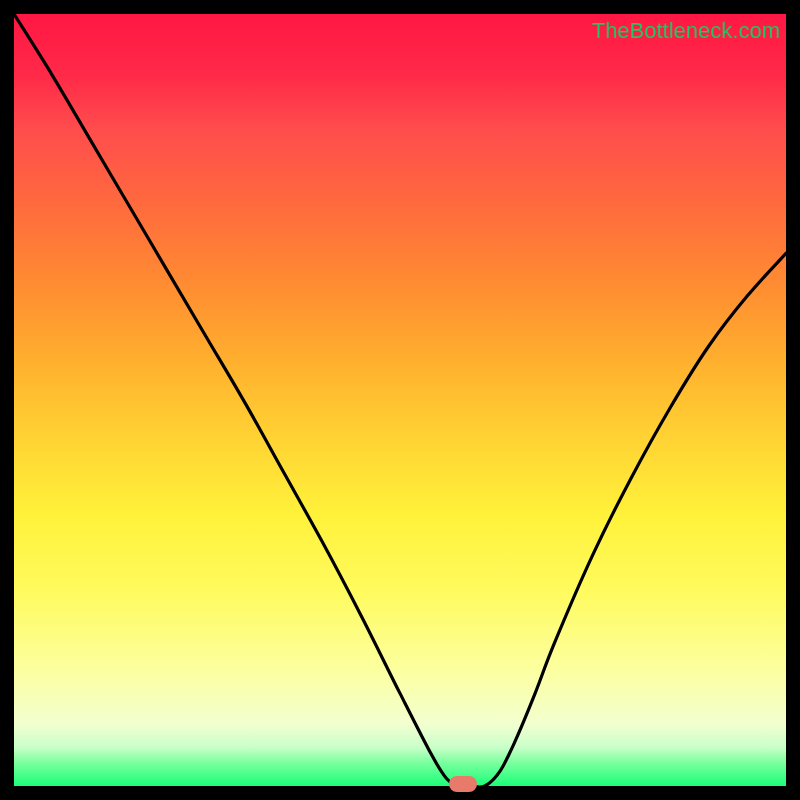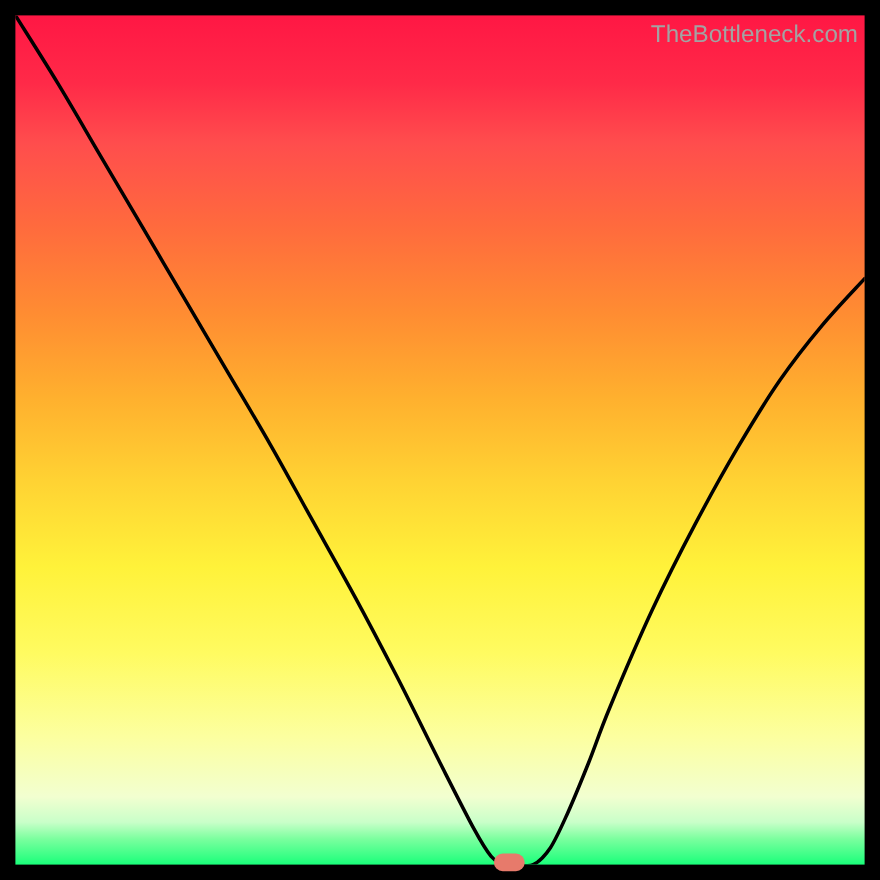--- a/index.html
+++ b/index.html
@@ -48,7 +48,7 @@
     position: absolute;
     top: 4px;
     right: 6px;
-    color: #a3a3a3;
+    color: #22c55e;
     font-size: 22px;
     font-weight: 500;
     letter-spacing: 0;

